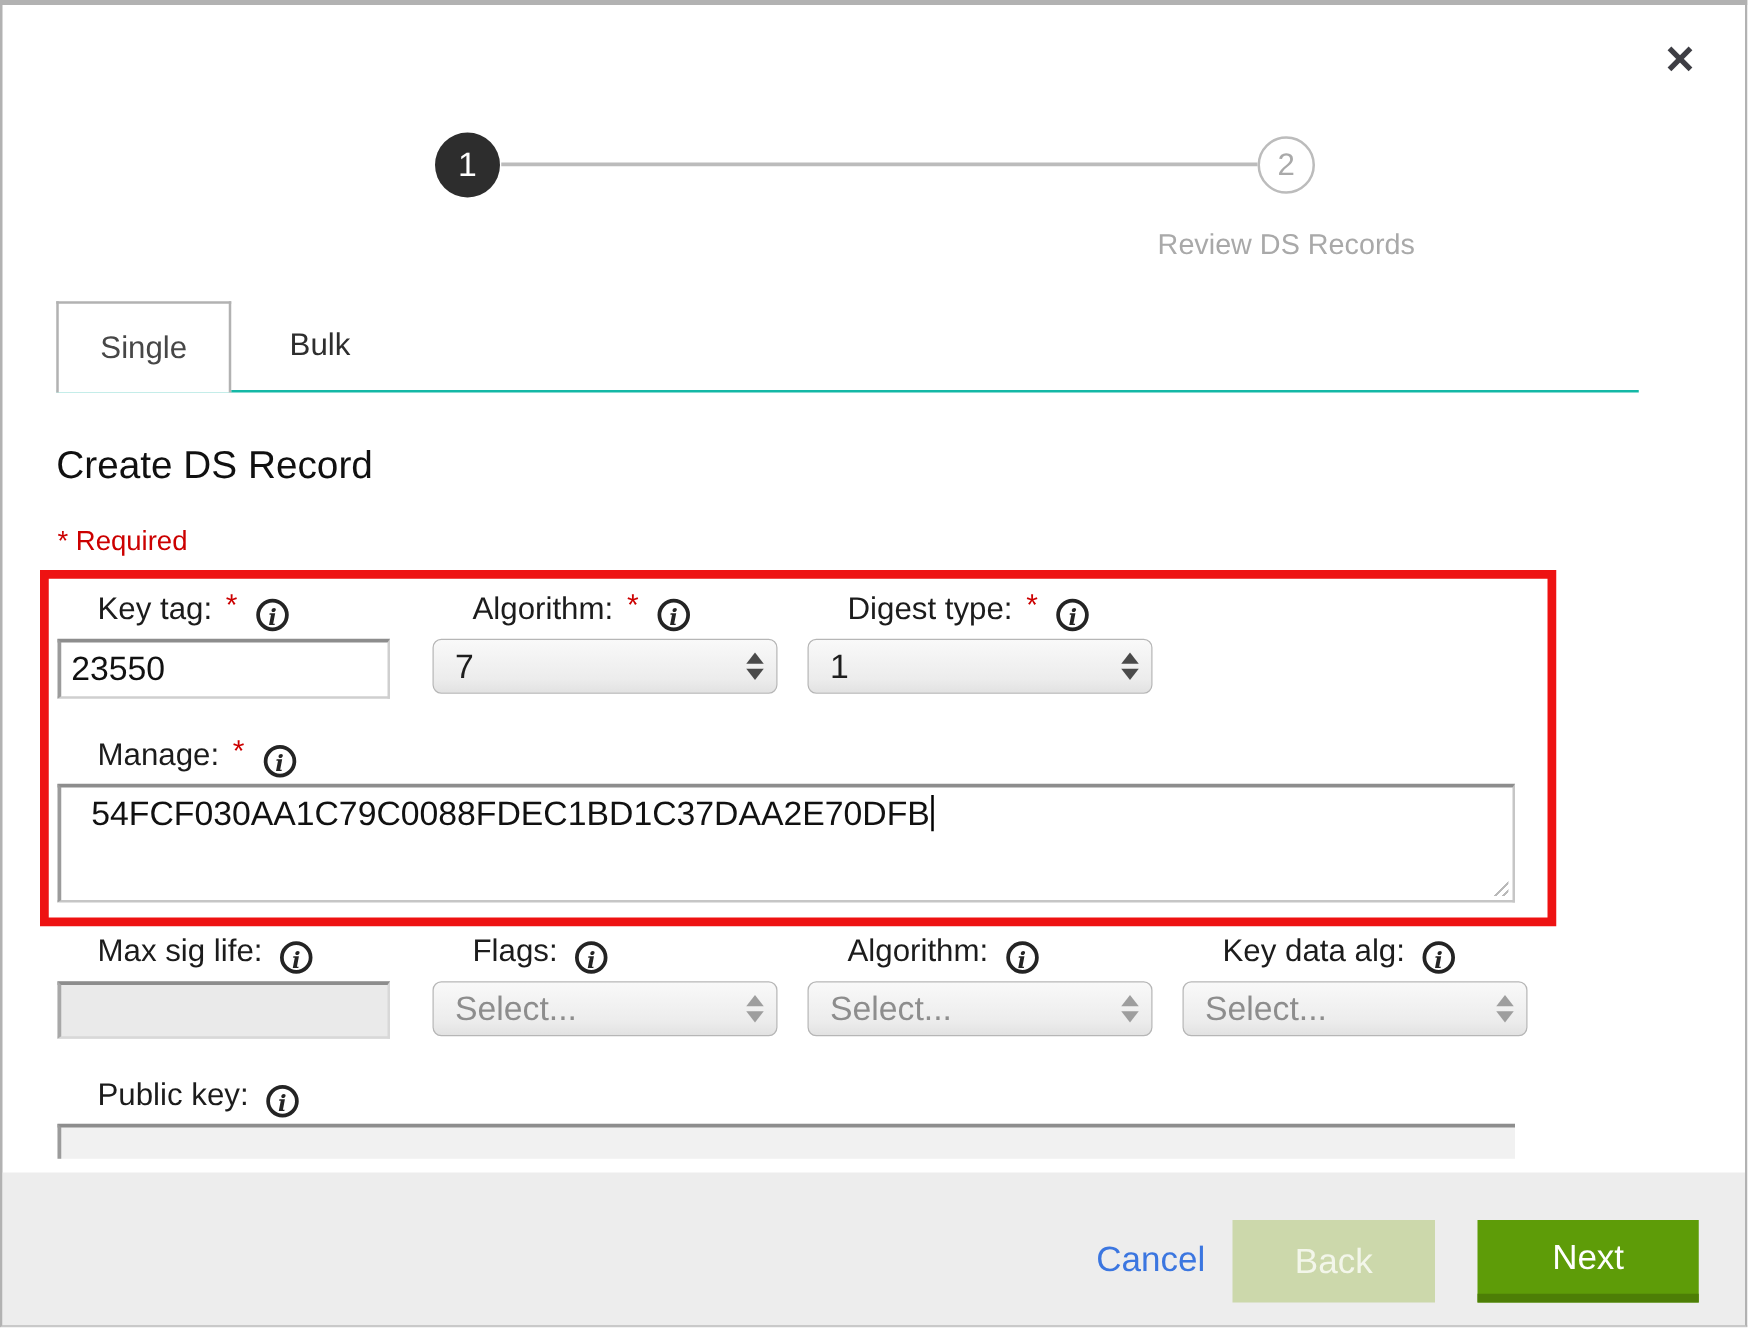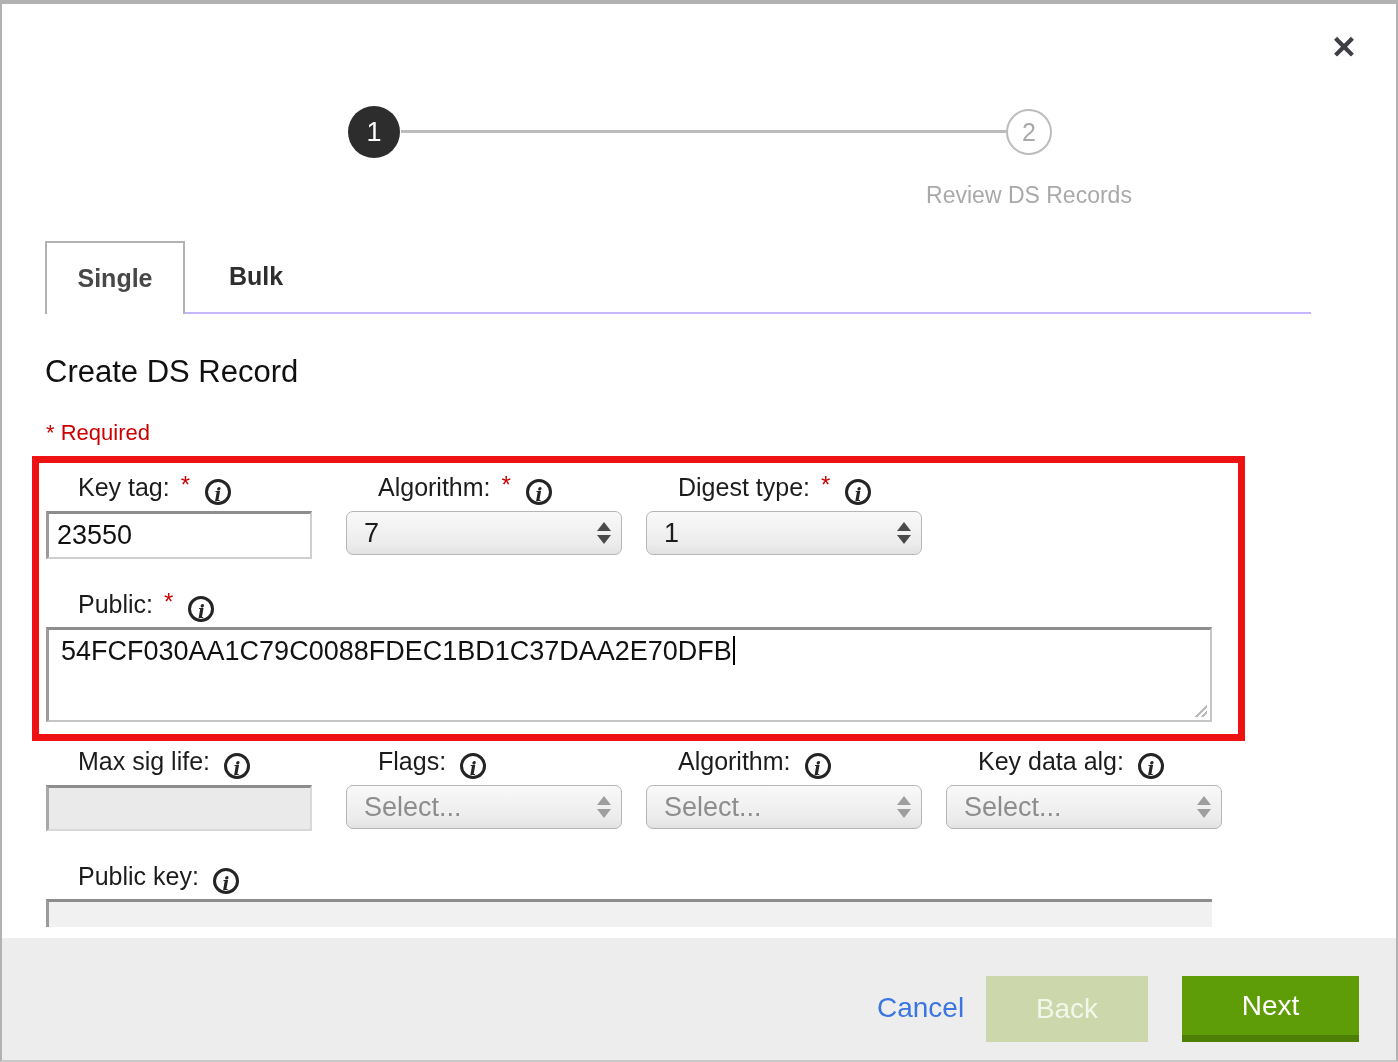--- a/index.html
+++ b/index.html
@@ -35,7 +35,7 @@
   .step-label.s2 { left:867px; }
 
   
-  .tabbar { position:absolute; left:43px; top:237px; width:1266px; height:71px; border-bottom:2px solid #c4b5fd;font-weight:bold; }
+  .tabbar { position:absolute; left:43px; top:237px; width:1266px; height:71px; border-bottom:2px solid #14b8a6; }
   .tab { position:absolute; text-align:center; font-size:25px; cursor:pointer; }
   .tab.active {
     left:0; top:0; width:140px; height:73px; line-height:71px; background:#fff;

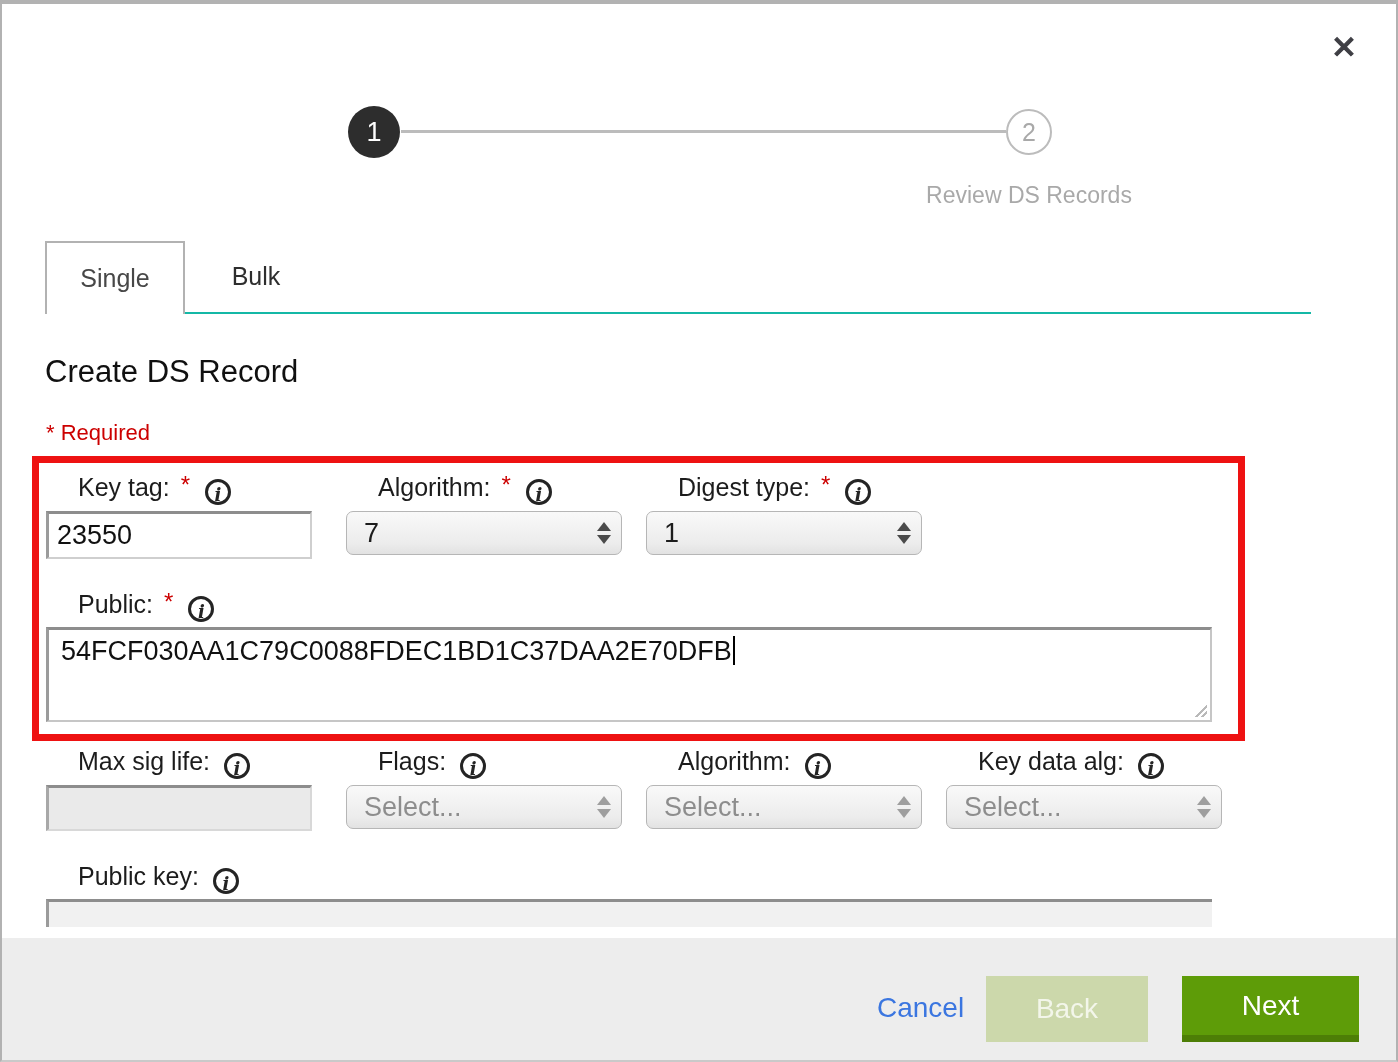--- a/index.html
+++ b/index.html
@@ -165,7 +165,7 @@
   </div>
 
   <div class="field-label" style="left:44px; top:584px;">
-    <span>Public:</span>
+    <span>Manage:</span>
     <span class="req">*</span>
     <span class="info"><i>i</i></span>
   </div>

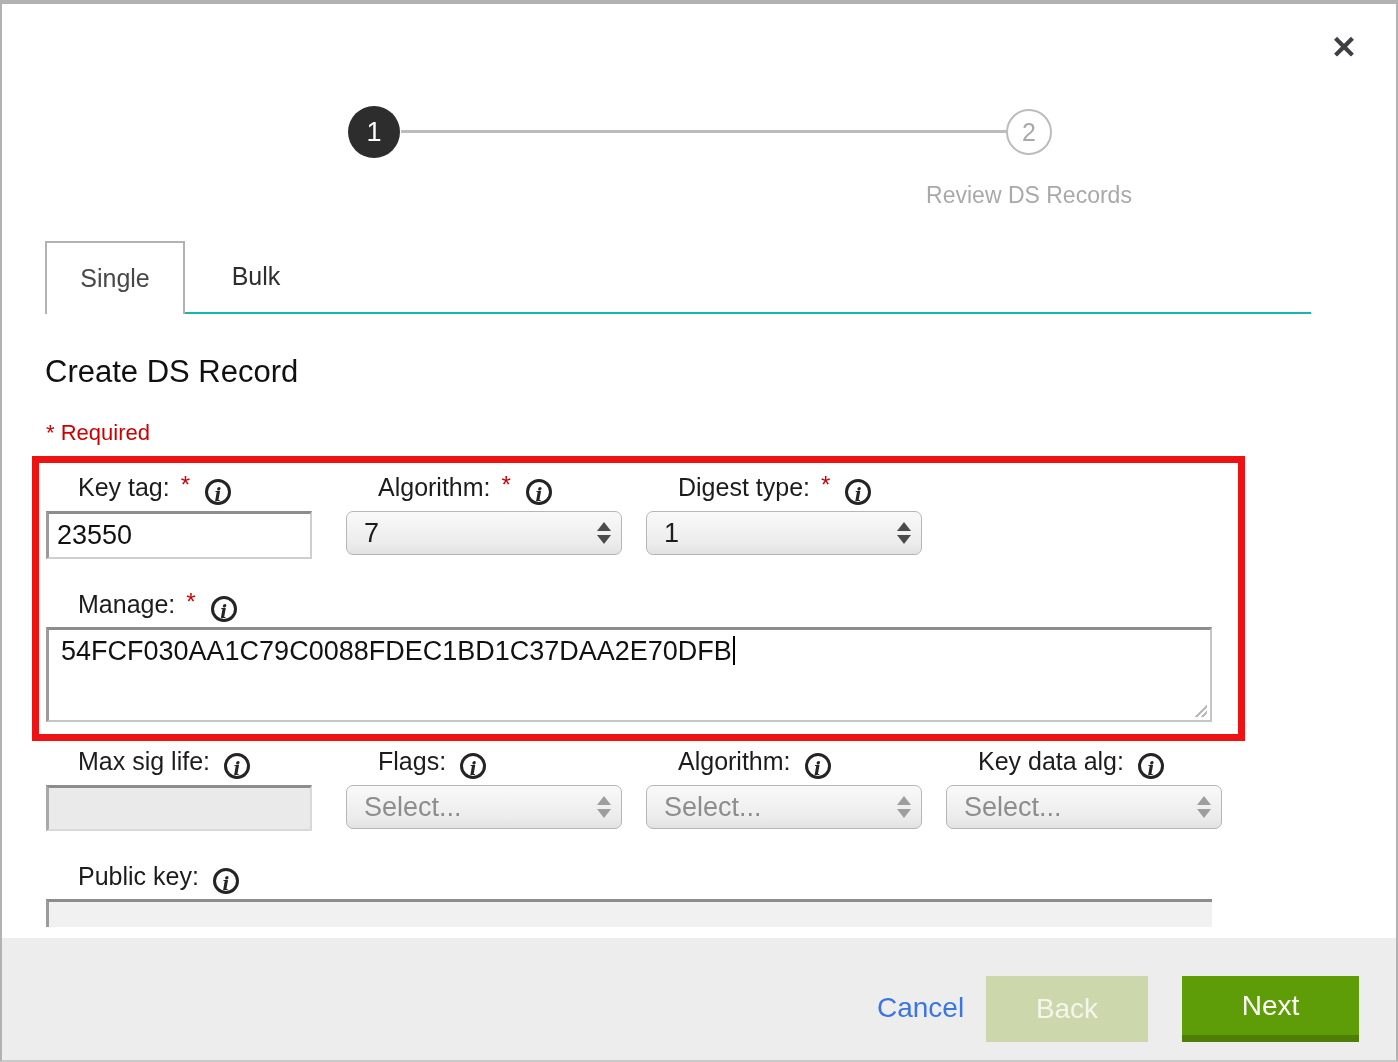--- a/index.html
+++ b/index.html
@@ -88,7 +88,7 @@
   .textarea {
     position:absolute; box-sizing:border-box; background:#fff;
     border-style:solid; border-width:3px 2px 2px 3px; border-color:#8d8d8d #c6c6c6 #c6c6c6 #9b9b9b;
-    font-size:27px; color:#111; padding:6px 12px; overflow:hidden; cursor:text;
+    font-size:27px; color:#111; padding:6px 24px; overflow:hidden; cursor:text;
   }
   .caret { display:inline-block; width:2px; height:29px; background:#000; vertical-align:-5px; margin-left:1px; }
   .resize-handle {

